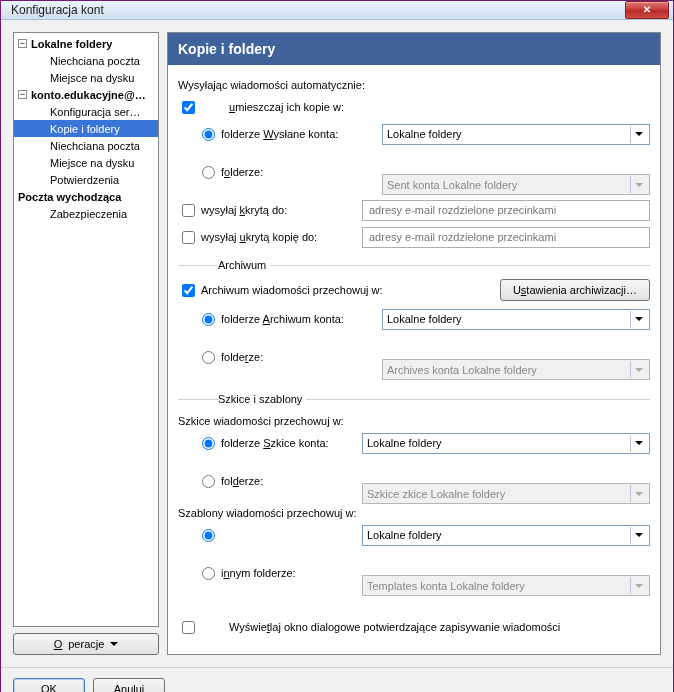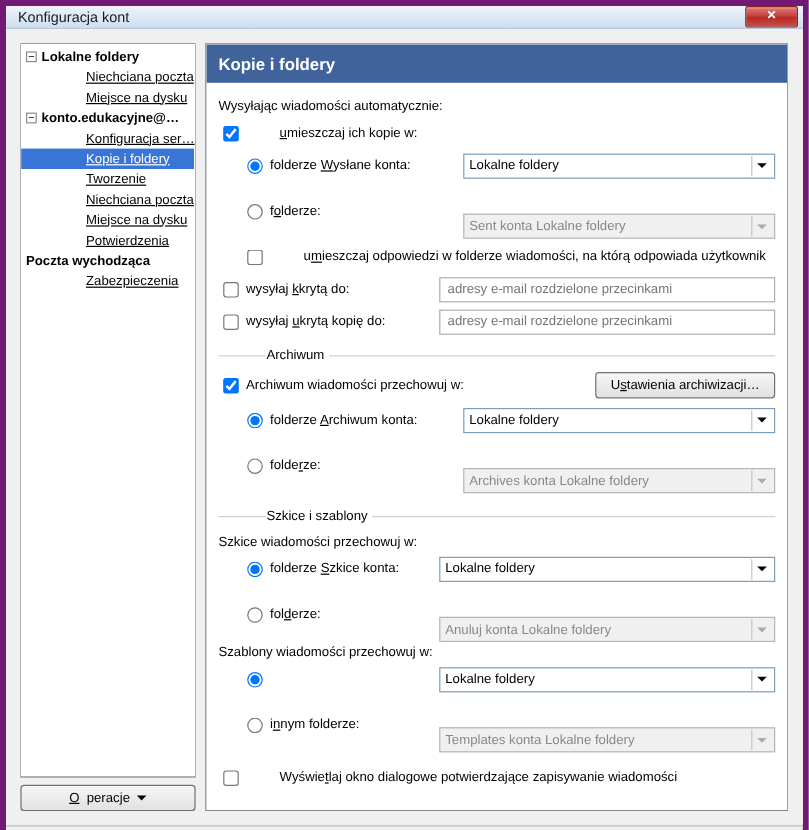--- a/index.html
+++ b/index.html
@@ -17,7 +17,7 @@
     width: 674px;
     height: 692px;
     background: #fff;
-    border: 5px solid #701a75;
+    border: 1px solid #701a75;
     display: flex;
     flex-direction: column;
   }

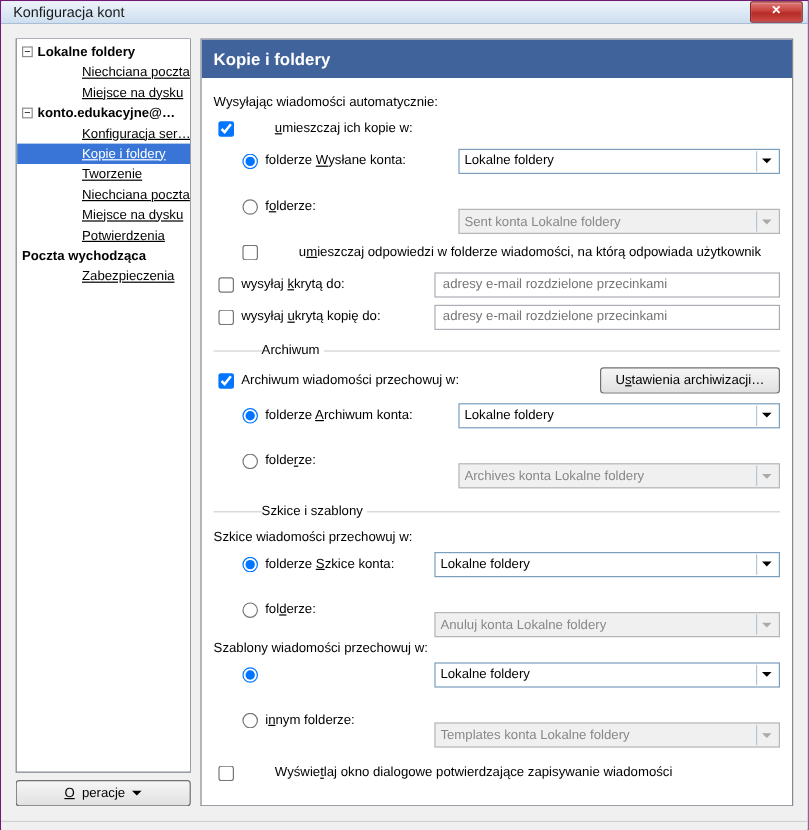--- a/index.html
+++ b/index.html
@@ -78,7 +78,7 @@
     color: #000;
   }
   .tree-row.level0 { padding-left: 4px; }
-  .tree-row.level1 { padding-left: 54px; text-decoration: underline; }
+  .tree-row.level1 { padding-left: 36px; }
   .tree-row.selected {
     background: #3875d7;
     color: #fff;

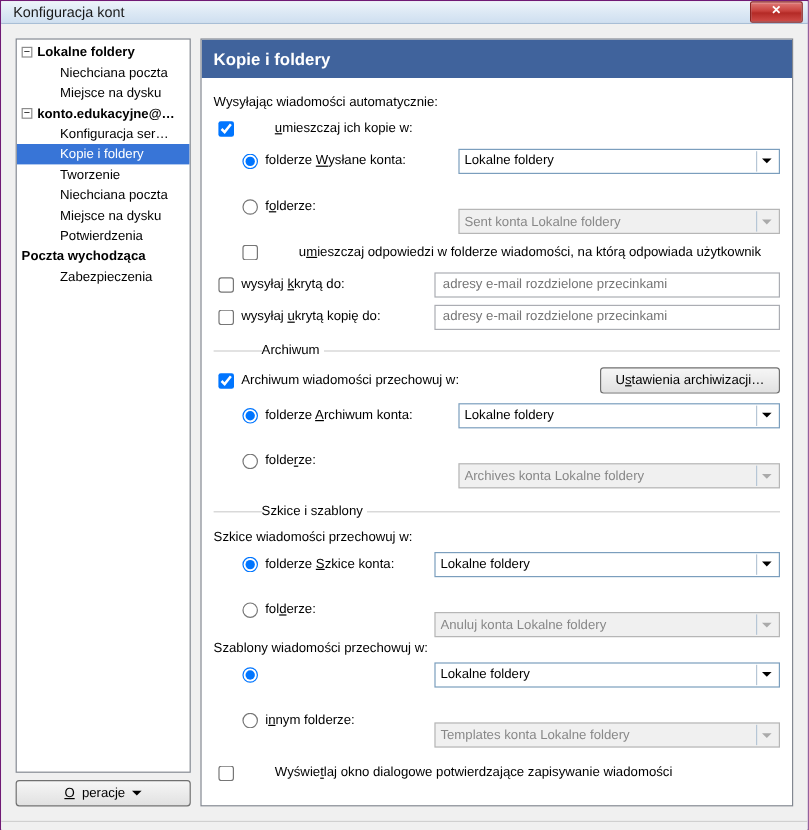--- a/index.html
+++ b/index.html
@@ -284,9 +284,6 @@
             <span>Kopie i foldery</span>
           </div>
           <div class="tree-row level1">
-            <span>Tworzenie</span>
-          </div>
-          <div class="tree-row level1">
             <span>Niechciana poczta</span>
           </div>
           <div class="tree-row level1">

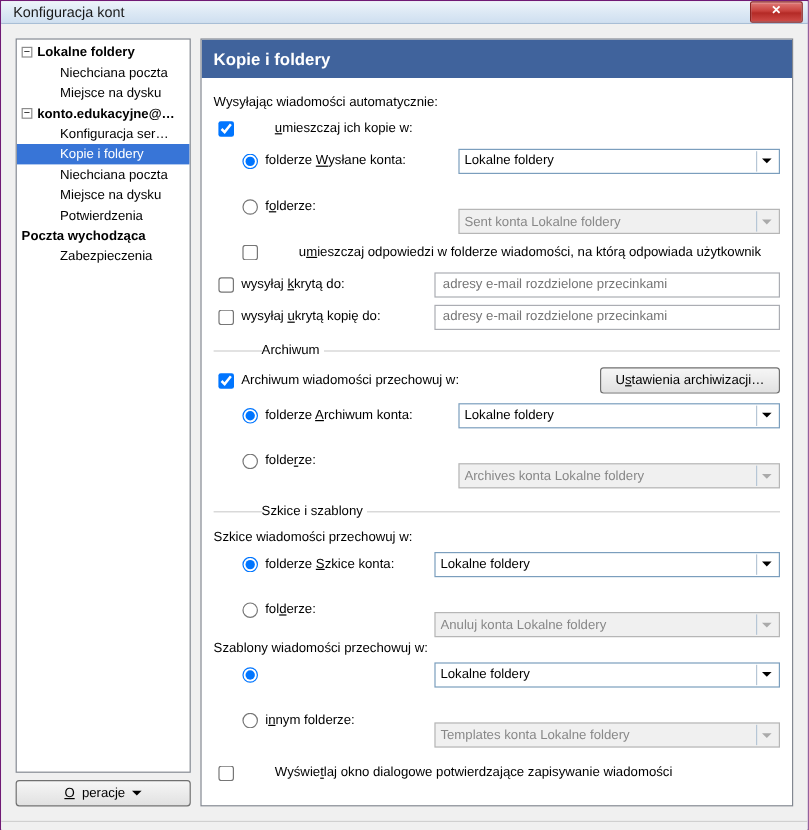--- a/index.html
+++ b/index.html
@@ -343,10 +343,6 @@
           </div>
         </div>
 
-        <div class="row indent2">
-          <input type="checkbox" style="">
-          <span><span>u</span><span class="underline-letter">m</span><span>ieszczaj odpowiedzi w folderze wiadomości, na którą odpowiada użytkownik</span></span>
-        </div>
 
         <div class="row indent1">
           <div class="label-col">

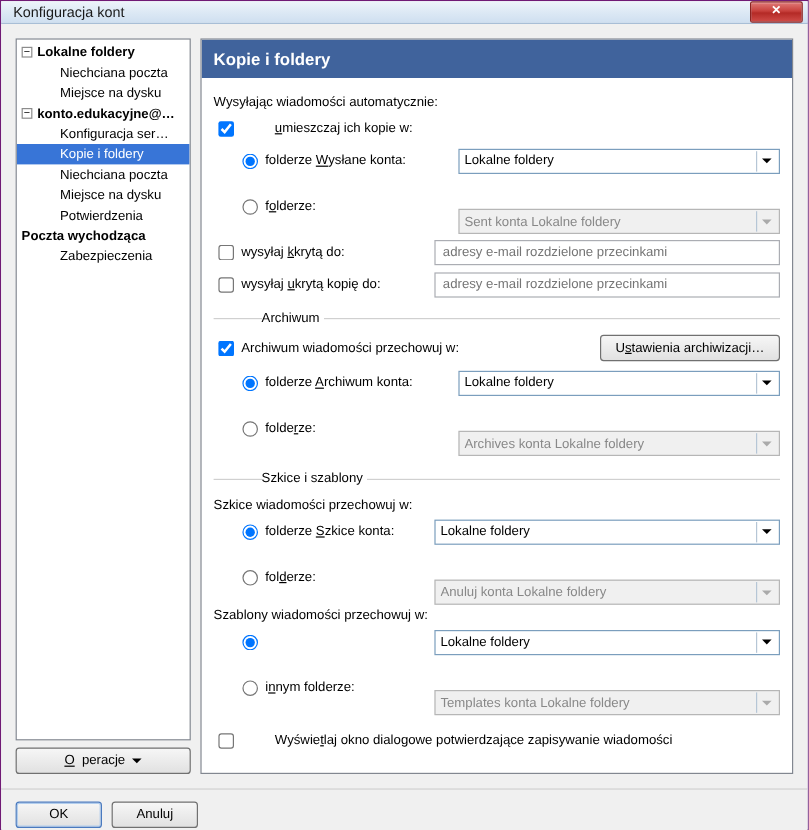--- a/index.html
+++ b/index.html
@@ -426,7 +426,7 @@
               <span>fol<span class="underline-letter">d</span>erze:</span>
             </div>
             <div class="select disabled">
-              <span class="sel-text">Anuluj konta Lokalne foldery</span>
+              <span class="sel-text">Szkice zkice Lokalne foldery</span>
               <span class="sel-arrow">
                   <span class="dropdown-arrow" style="border-top-color:#aaa"></span>
                 </span>

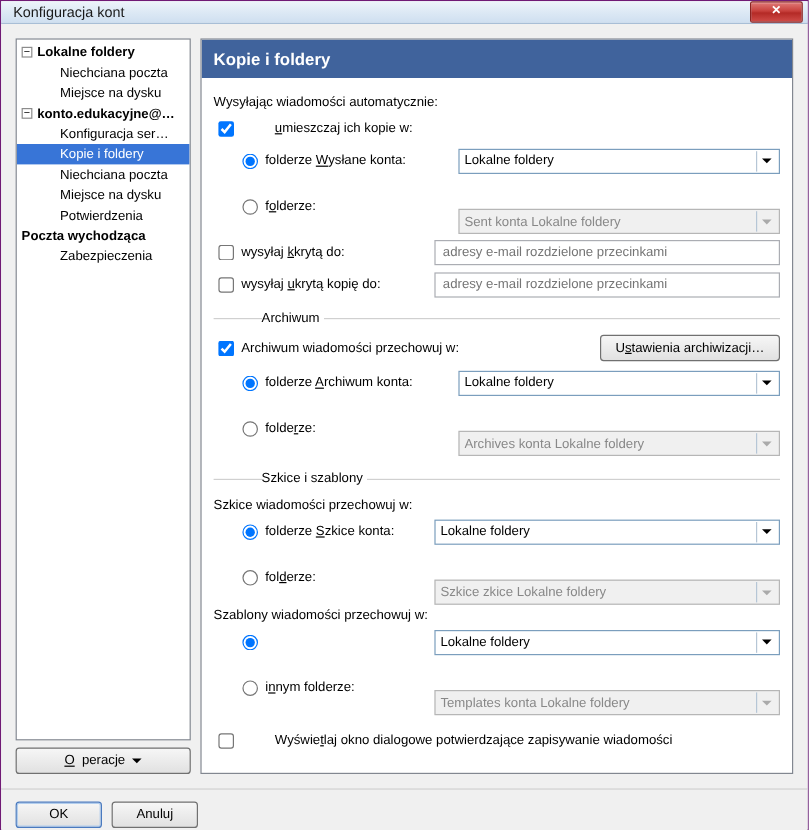--- a/index.html
+++ b/index.html
@@ -461,7 +461,7 @@
           </div>
         </fieldset>
 
-        <div class="row indent1" style="margin-top:6px">
+        <div class="row indent1" style="margin-top:16px">
           <input type="checkbox" style="">
           <span><span>Wyświe</span><span class="underline-letter">t</span><span>laj okno dialogowe potwierdzające zapisywanie wiadomości</span></span>
         </div>

